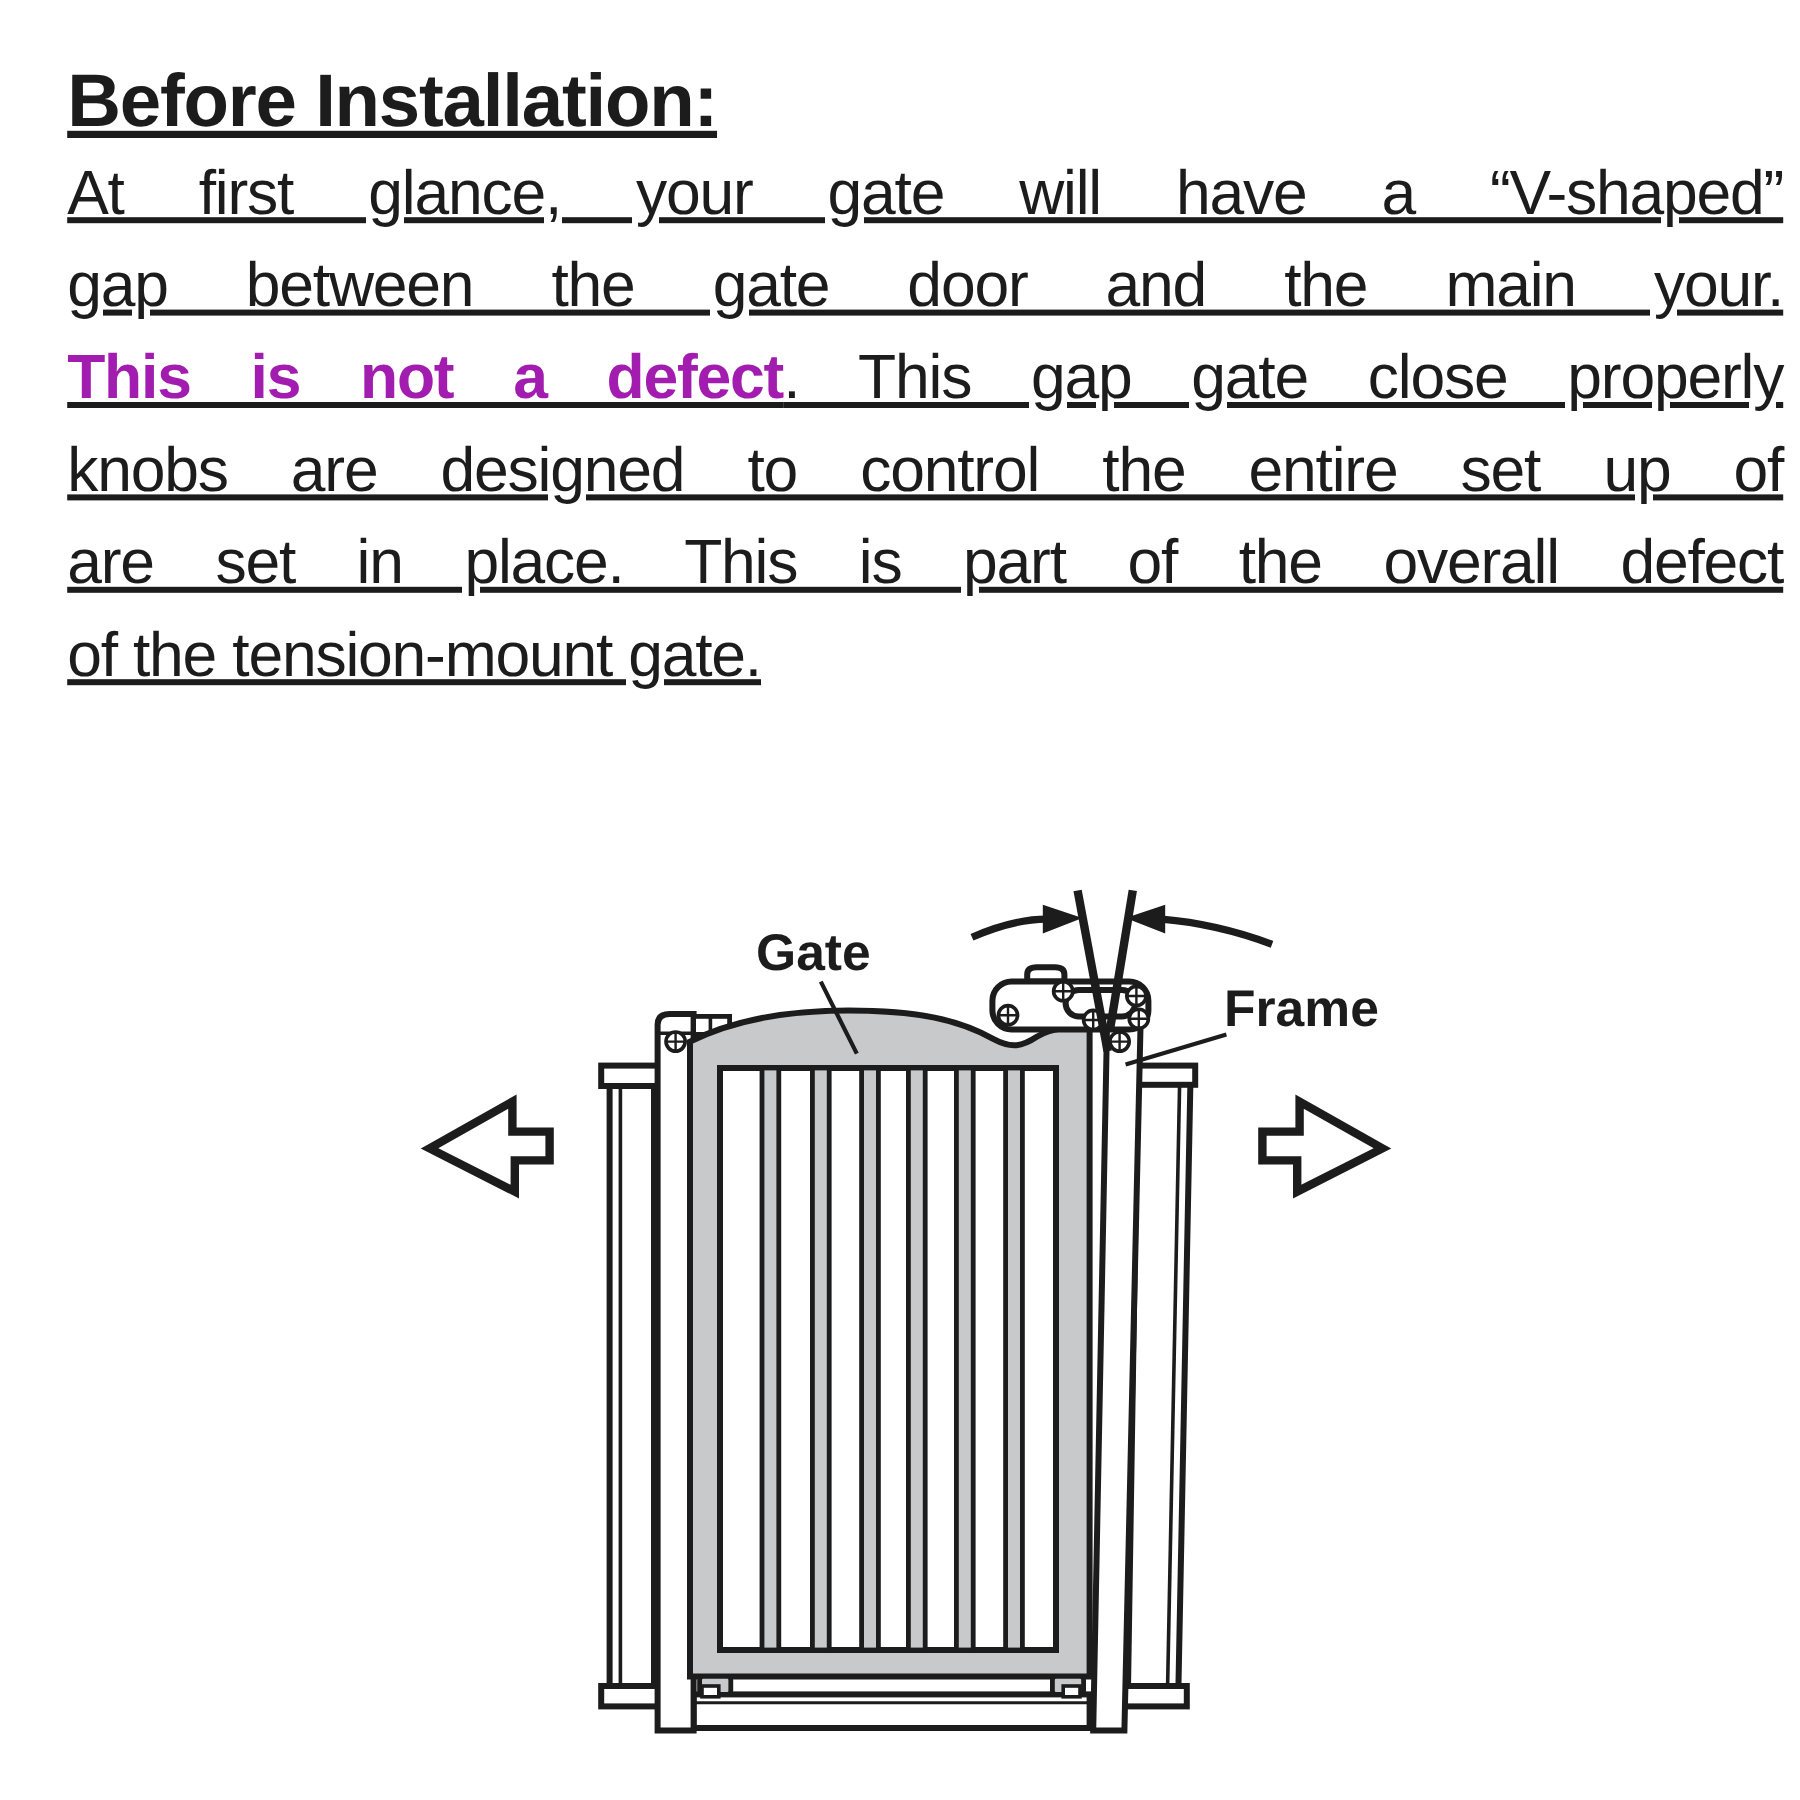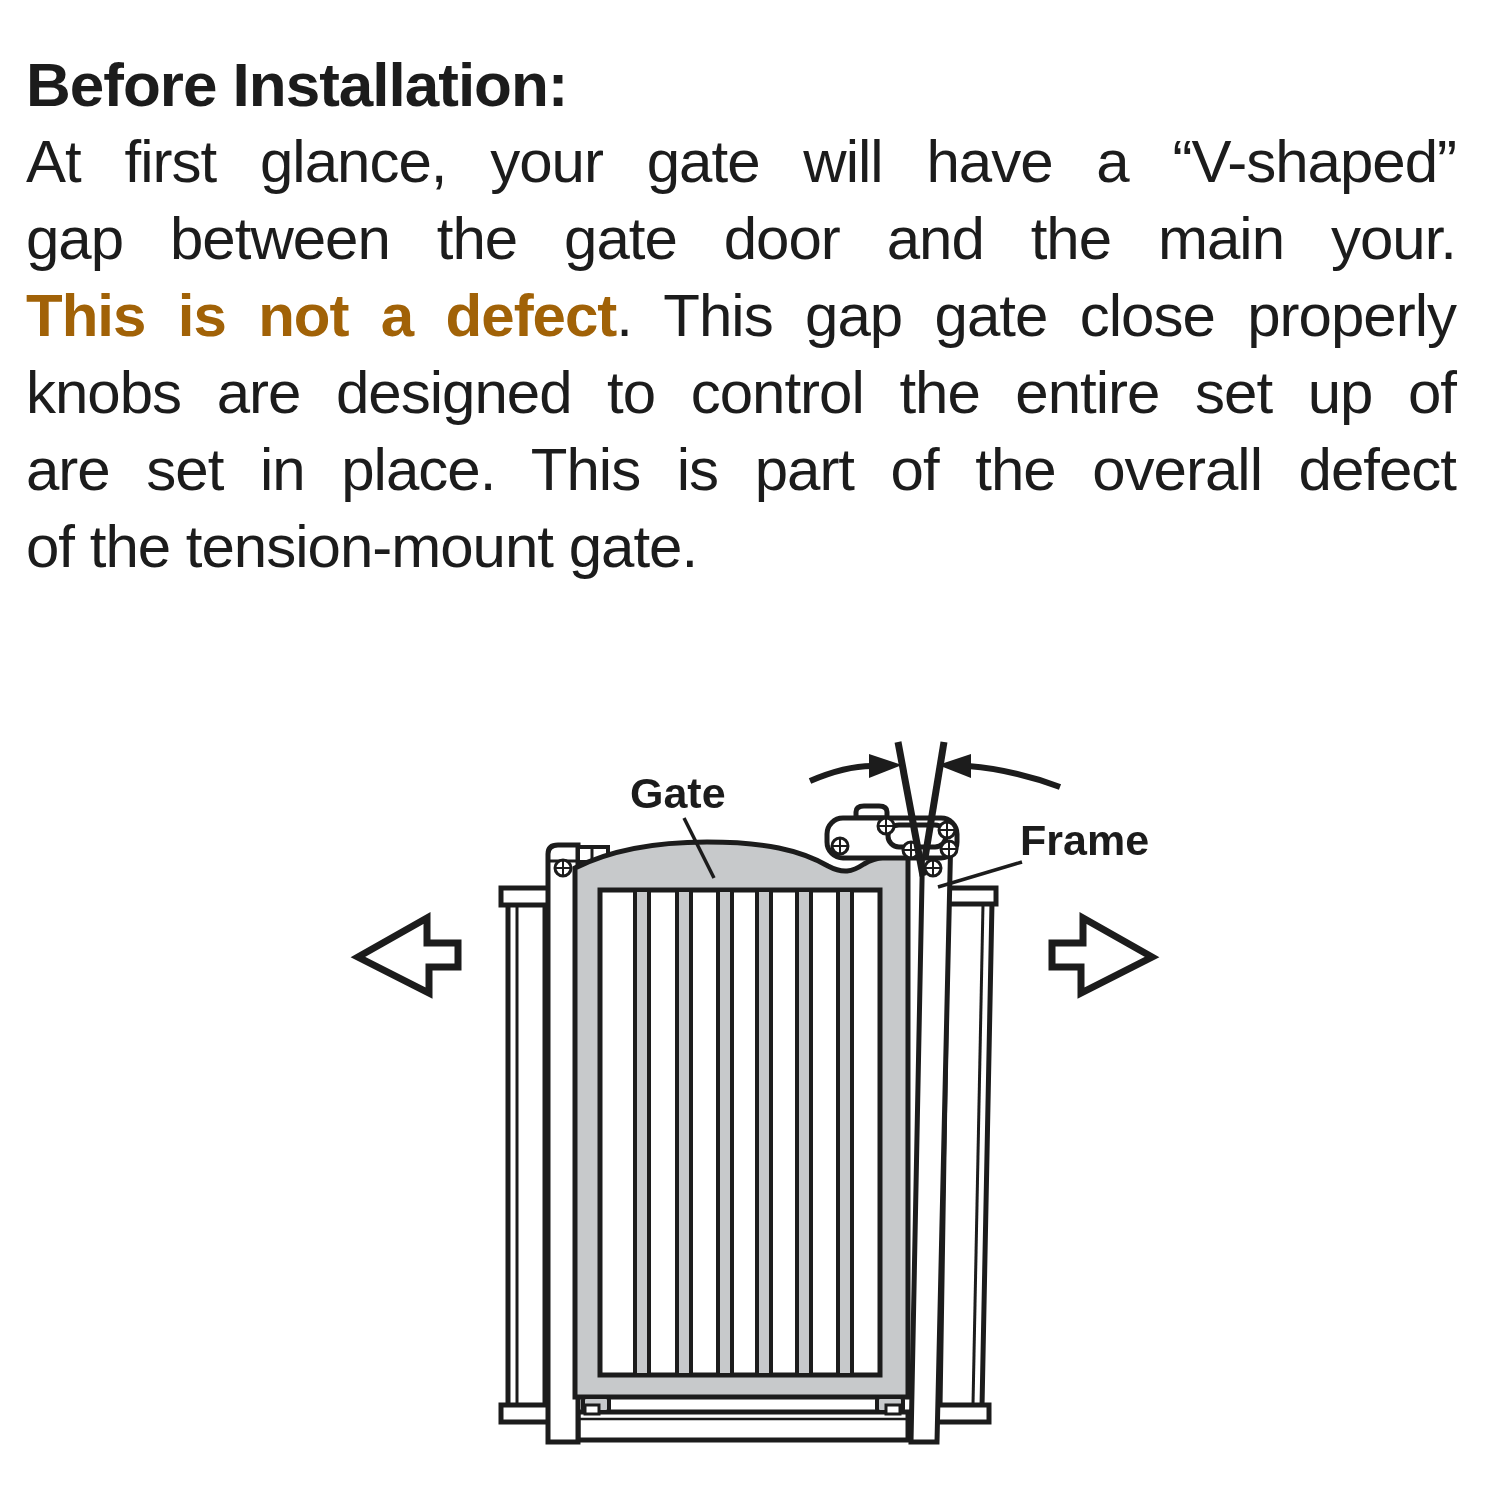--- a/index.html
+++ b/index.html
@@ -5,7 +5,7 @@
   html,body{margin:0;padding:0;background:#ffffff;width:1500px;height:1500px;overflow:hidden;}
   #page{position:relative;width:1500px;height:1500px;background:#ffffff;
         font-family:"Liberation Sans","DejaVu Sans",sans-serif;color:#1c1c1c;}
-  #text-block{position:absolute;left:26px;top:46px;width:1430px;}
+  #text-block{position:absolute;left:56px;top:46px;width:1430px;text-decoration:underline;}
   #heading{font-size:62px;font-weight:700;line-height:77px;letter-spacing:-1px;white-space:nowrap;}
   .line{font-size:60px;line-height:77px;letter-spacing:-1px;
         text-align:justify;text-align-last:justify;white-space:normal;}

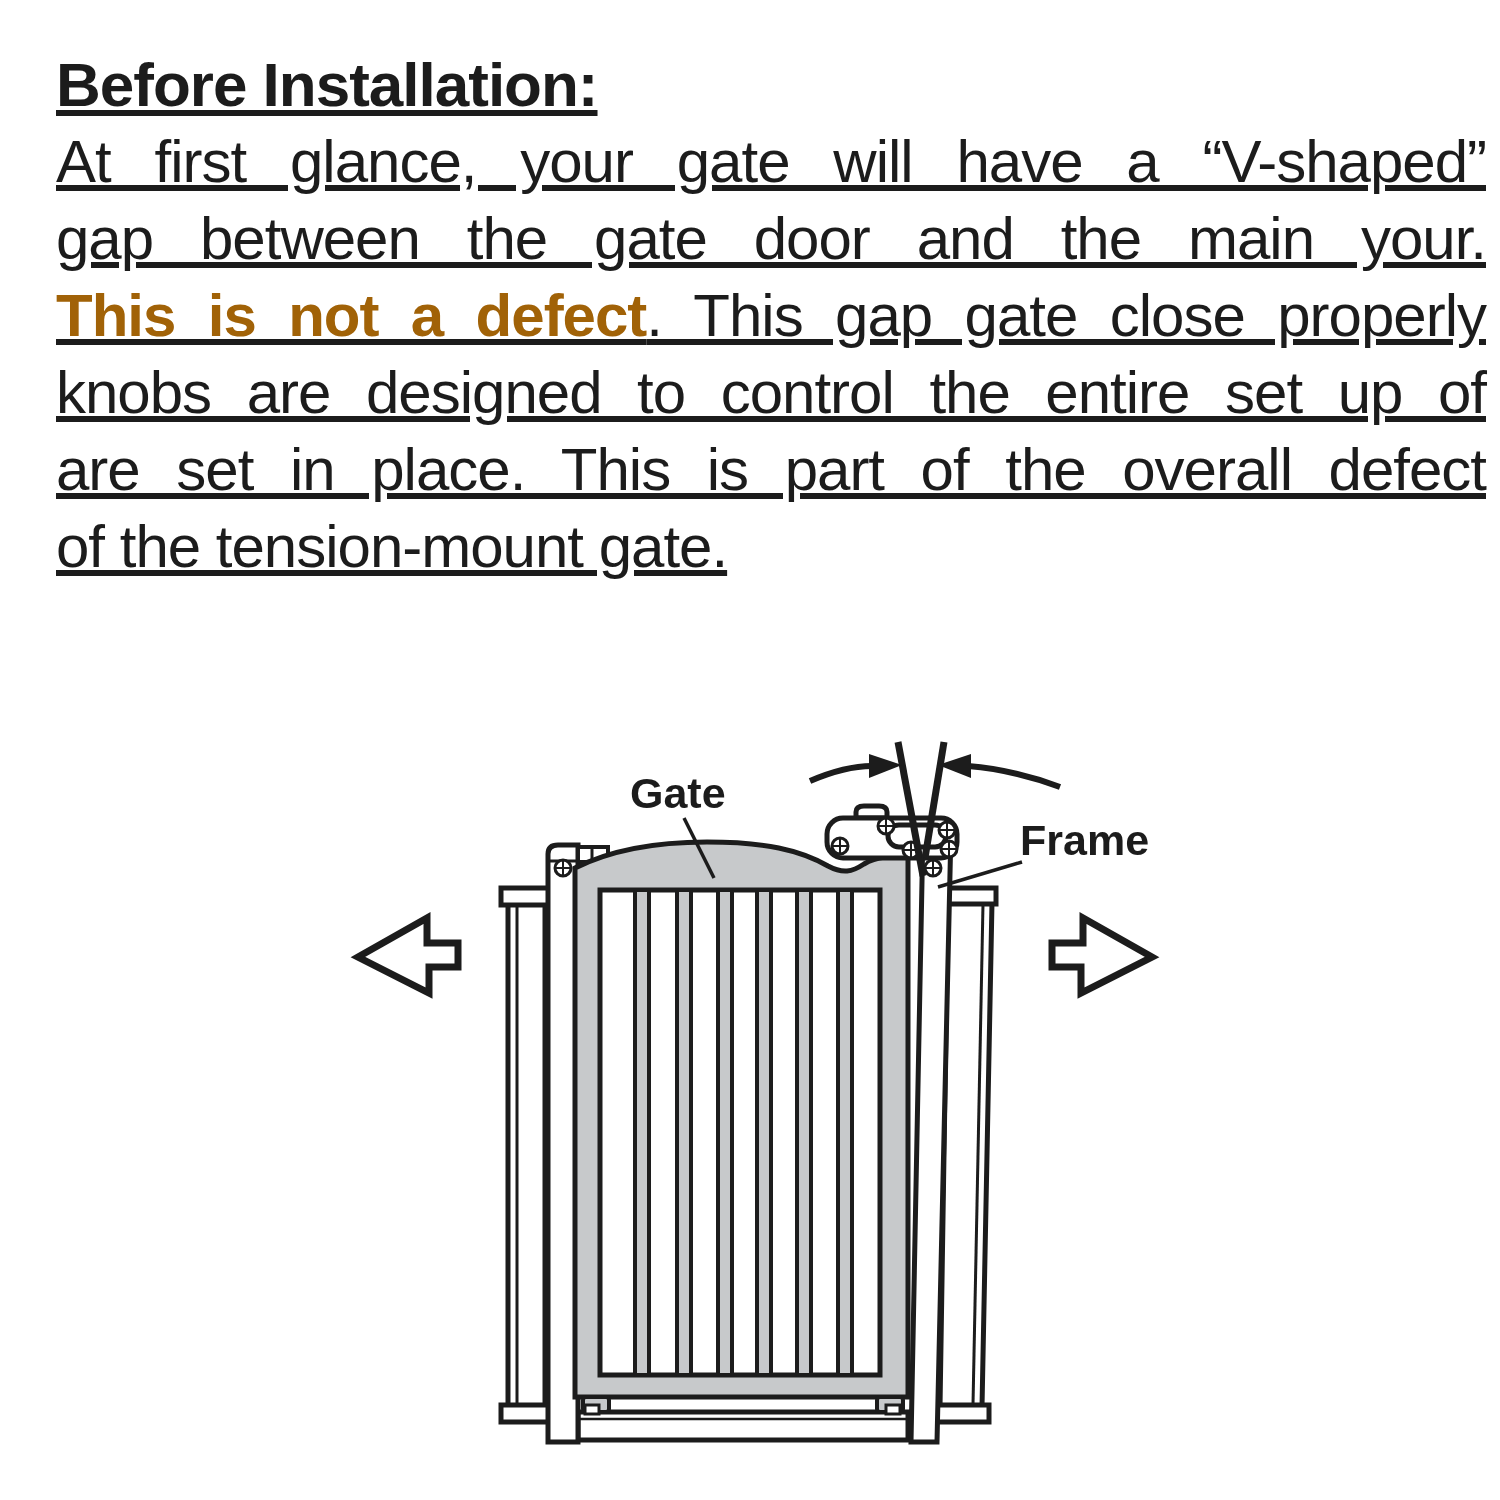--- a/index.html
+++ b/index.html
@@ -7,7 +7,7 @@
         font-family:"Liberation Sans","DejaVu Sans",sans-serif;color:#1c1c1c;}
   #text-block{position:absolute;left:56px;top:46px;width:1430px;text-decoration:underline;}
   #heading{font-size:62px;font-weight:700;line-height:77px;letter-spacing:-1px;white-space:nowrap;}
-  .line{font-size:60px;line-height:77px;letter-spacing:-1px;
+  .line{font-size:52px;line-height:77px;letter-spacing:-1px;
         text-align:justify;text-align-last:justify;white-space:normal;}
   .line.last{text-align:right;text-align-last:left;}
   .red-bold{color:#a16207;font-weight:700;}

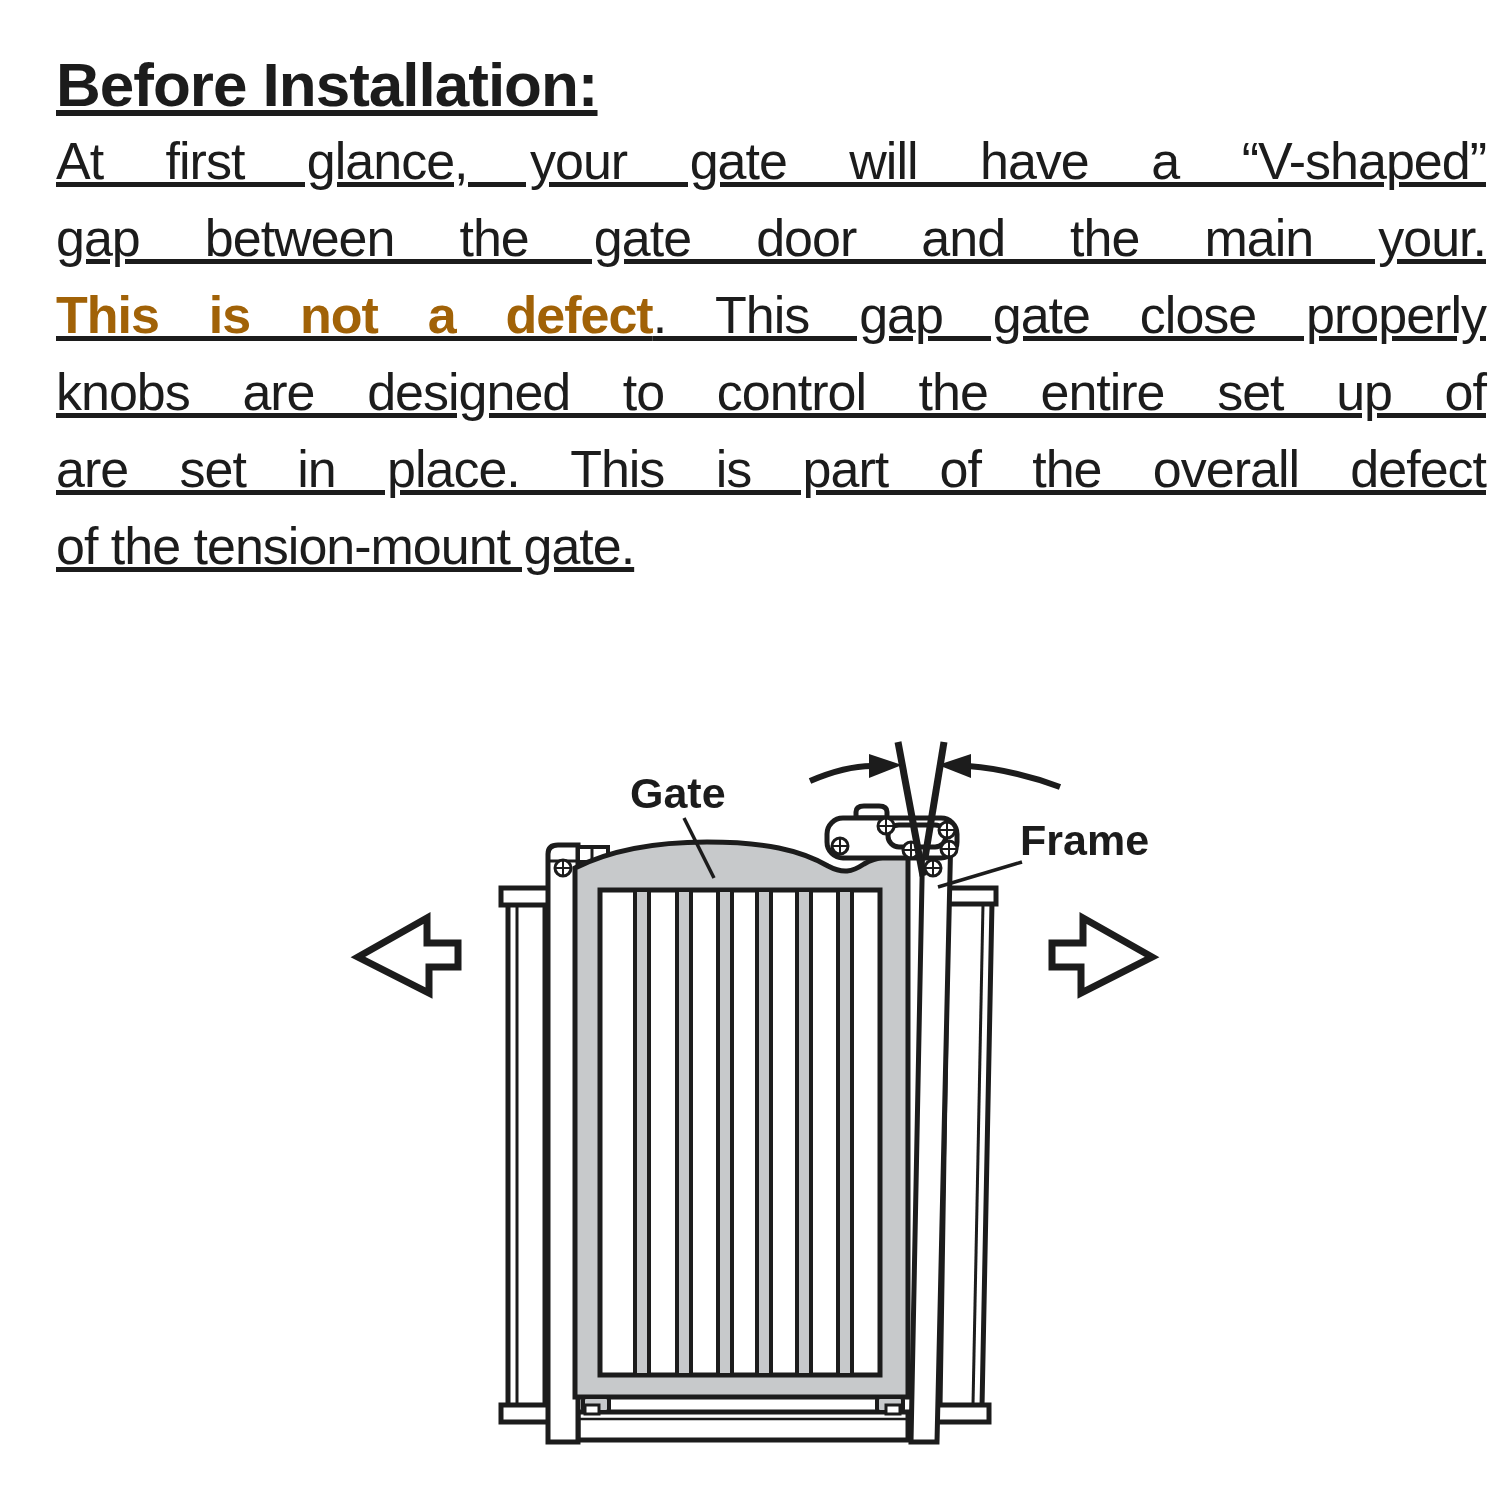--- a/index.html
+++ b/index.html
@@ -10,7 +10,7 @@
   .line{font-size:52px;line-height:77px;letter-spacing:-1px;
         text-align:justify;text-align-last:justify;white-space:normal;}
   .line.last{text-align:right;text-align-last:left;}
-  .red-bold{color:#a16207;font-weight:700;}
+  .red-bold{color:#a21caf;font-weight:700;}
   #diagram-svg{position:absolute;left:0;top:0;width:1500px;height:1500px;}
   .ln{stroke:#1c1c1c;fill:none;}
   .white{fill:#ffffff;stroke:#1c1c1c;}

